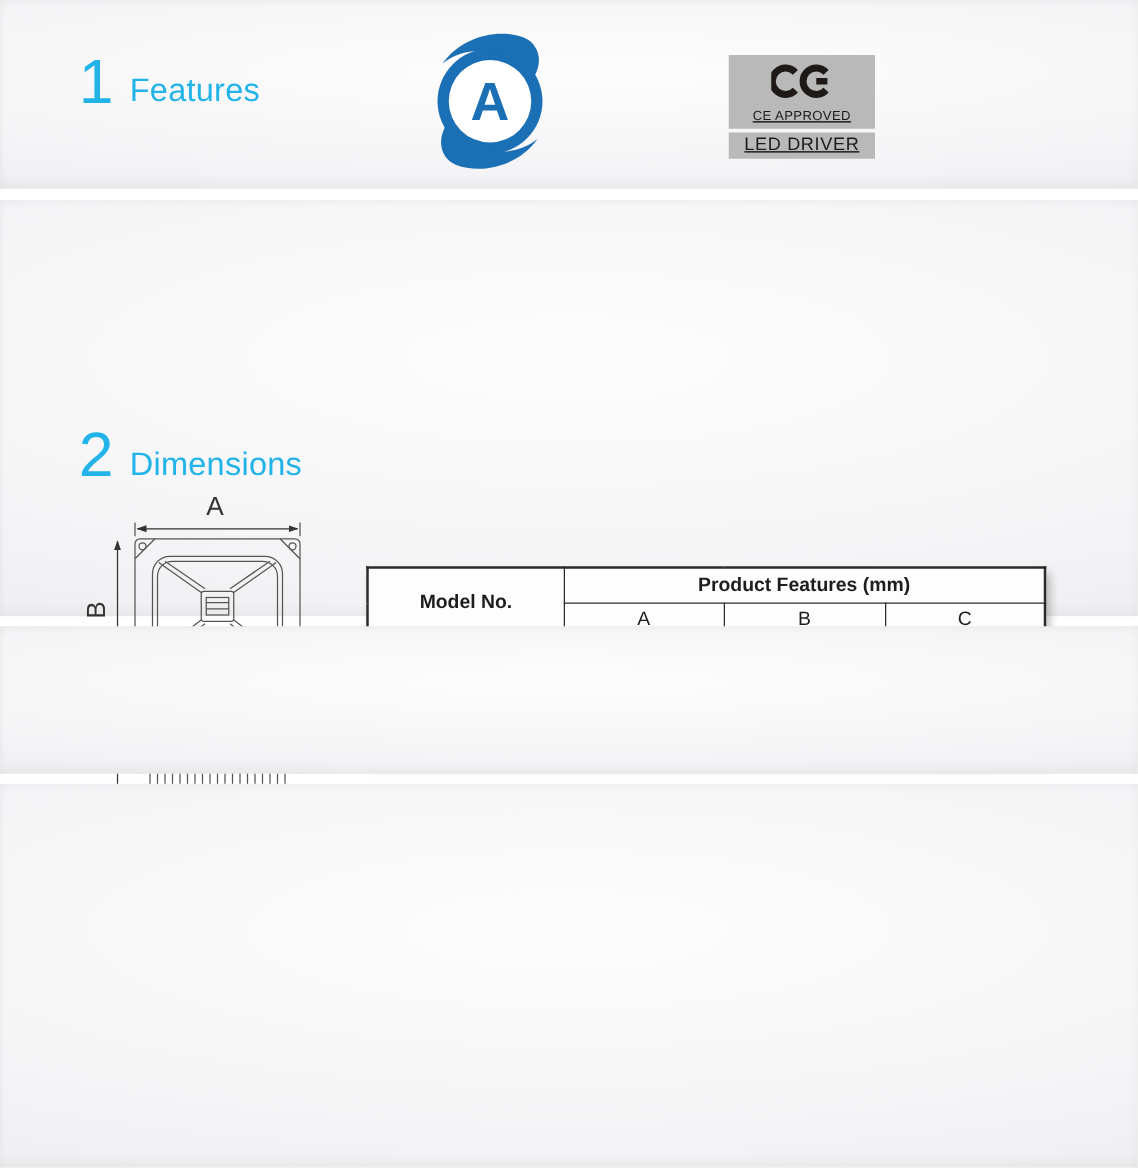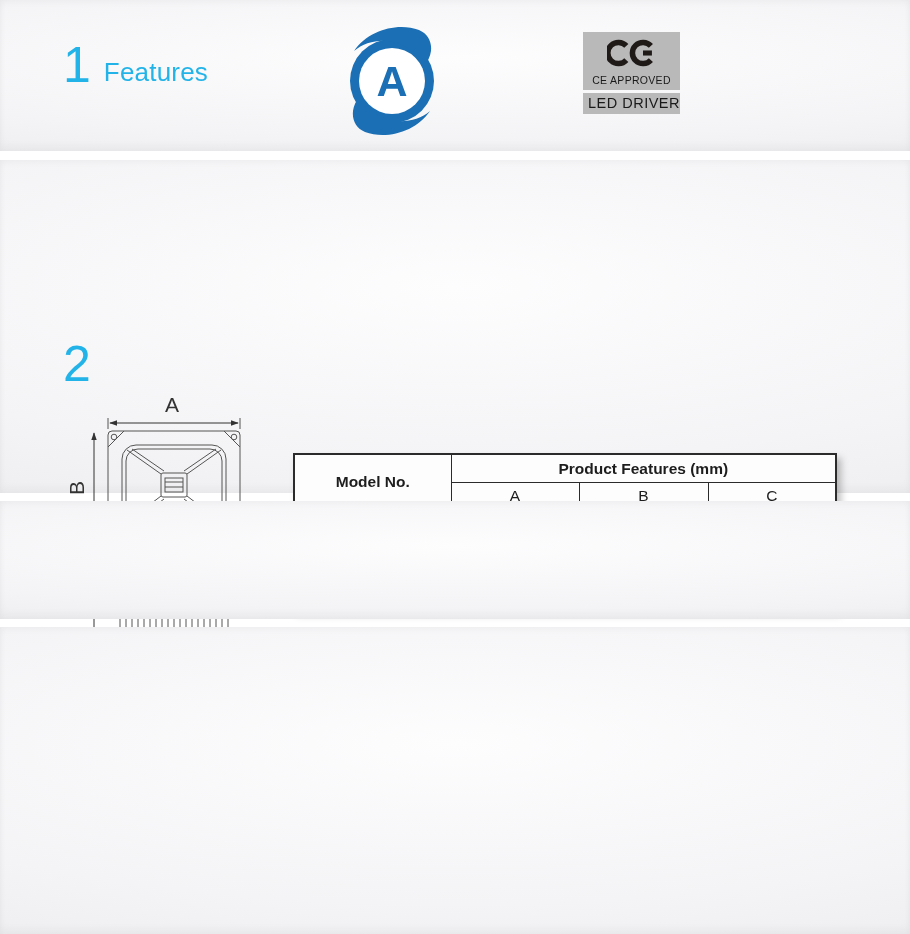--- a/index.html
+++ b/index.html
@@ -25,7 +25,7 @@
 
   
   .brand-logo{position:absolute;left:336px;top:26px;}
-  .ce-badge{position:absolute;left:583px;top:32px;width:97px;}
+  .ce-badge{position:absolute;left:583px;top:44px;width:117px;text-decoration:underline;}
   .ce-badge-top{background:#b9b9ba;text-align:center;padding:7px 0 4px;}
   .ce-approved-label{font-size:10.5px;color:#1a1a1a;margin-top:3px;letter-spacing:0.3px;}
   .ce-badge-bottom{margin-top:3px;background:#b9b9ba;font-size:14.5px;padding:2px 0 3px;text-align:right;color:#1a1a1a;letter-spacing:0.5px;}

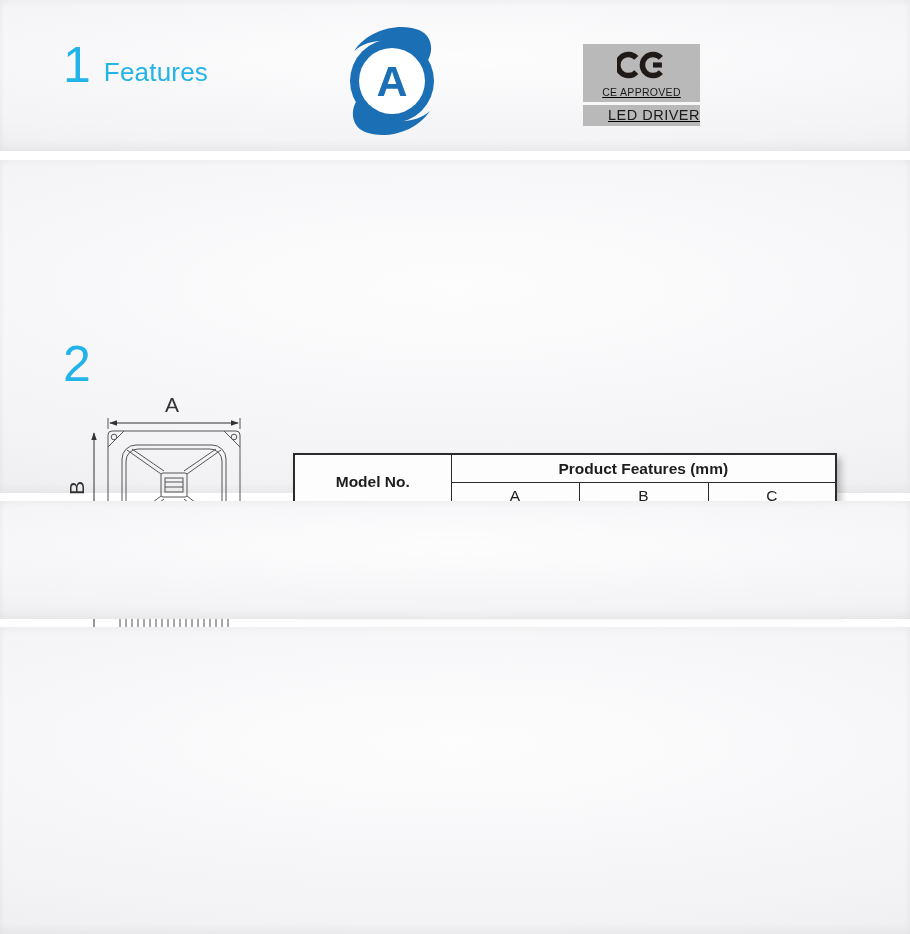--- a/index.html
+++ b/index.html
@@ -28,7 +28,7 @@
   .ce-badge{position:absolute;left:583px;top:44px;width:117px;text-decoration:underline;}
   .ce-badge-top{background:#b9b9ba;text-align:center;padding:7px 0 4px;}
   .ce-approved-label{font-size:10.5px;color:#1a1a1a;margin-top:3px;letter-spacing:0.3px;}
-  .ce-badge-bottom{margin-top:3px;background:#b9b9ba;font-size:14.5px;padding:2px 0 3px;text-align:right;color:#1a1a1a;letter-spacing:0.5px;}
+  .ce-badge-bottom{margin-top:3px;background:#b9b9ba;font-size:14.5px;padding:2px 0 3px;text-align:center;color:#1a1a1a;letter-spacing:0.5px;}
 
   
   .drawing{position:absolute;left:66px;top:233px;}

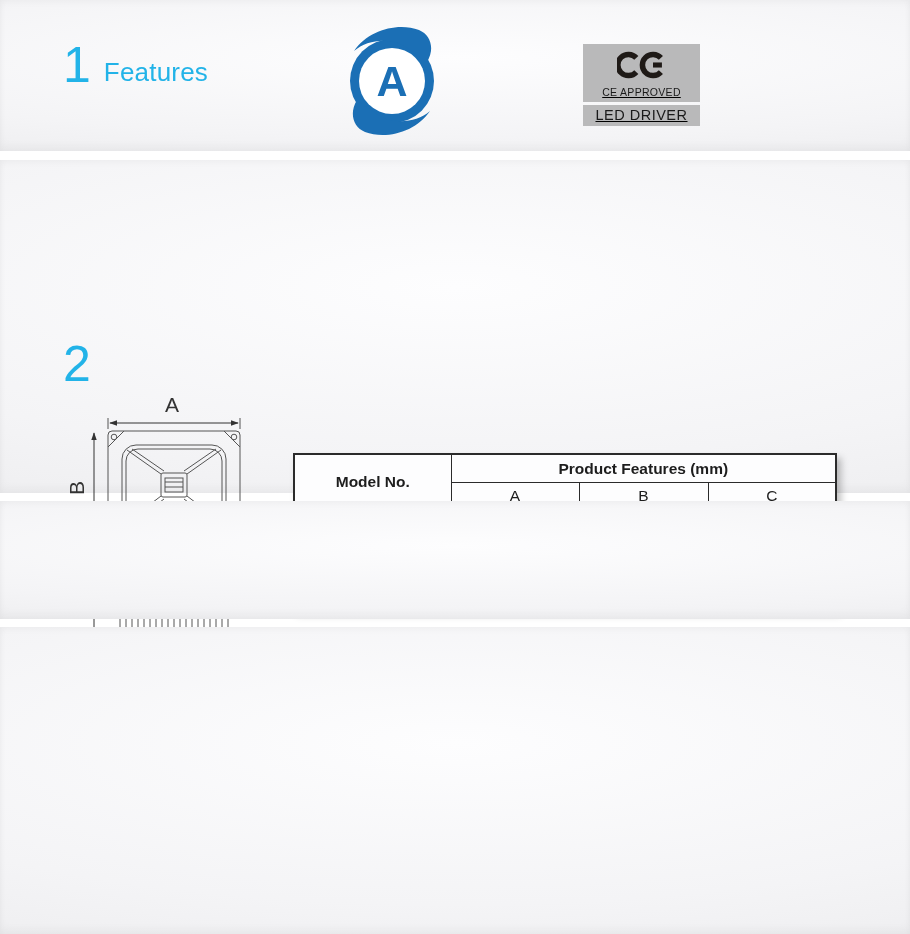--- a/index.html
+++ b/index.html
@@ -79,6 +79,7 @@
 <section class="sec sec2">
   <div class="sec-head h2">
     <span class="sec-num">2</span>
+    <span class="sec-title">Dimensions</span>
   </div>
 
   <svg class="drawing" width="200" height="258" viewBox="0 0 200 258">

